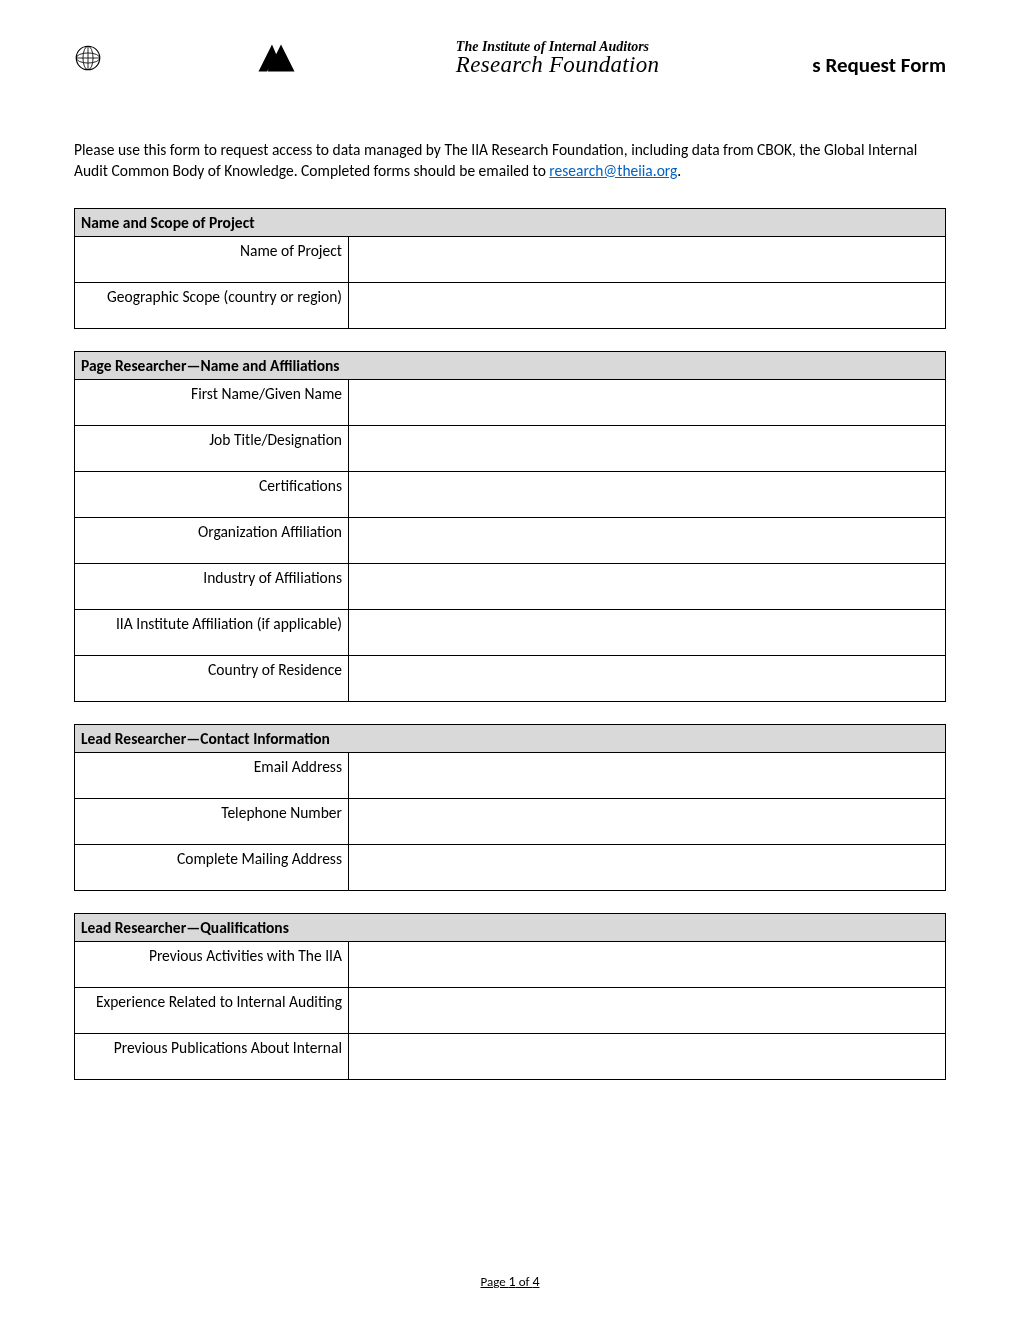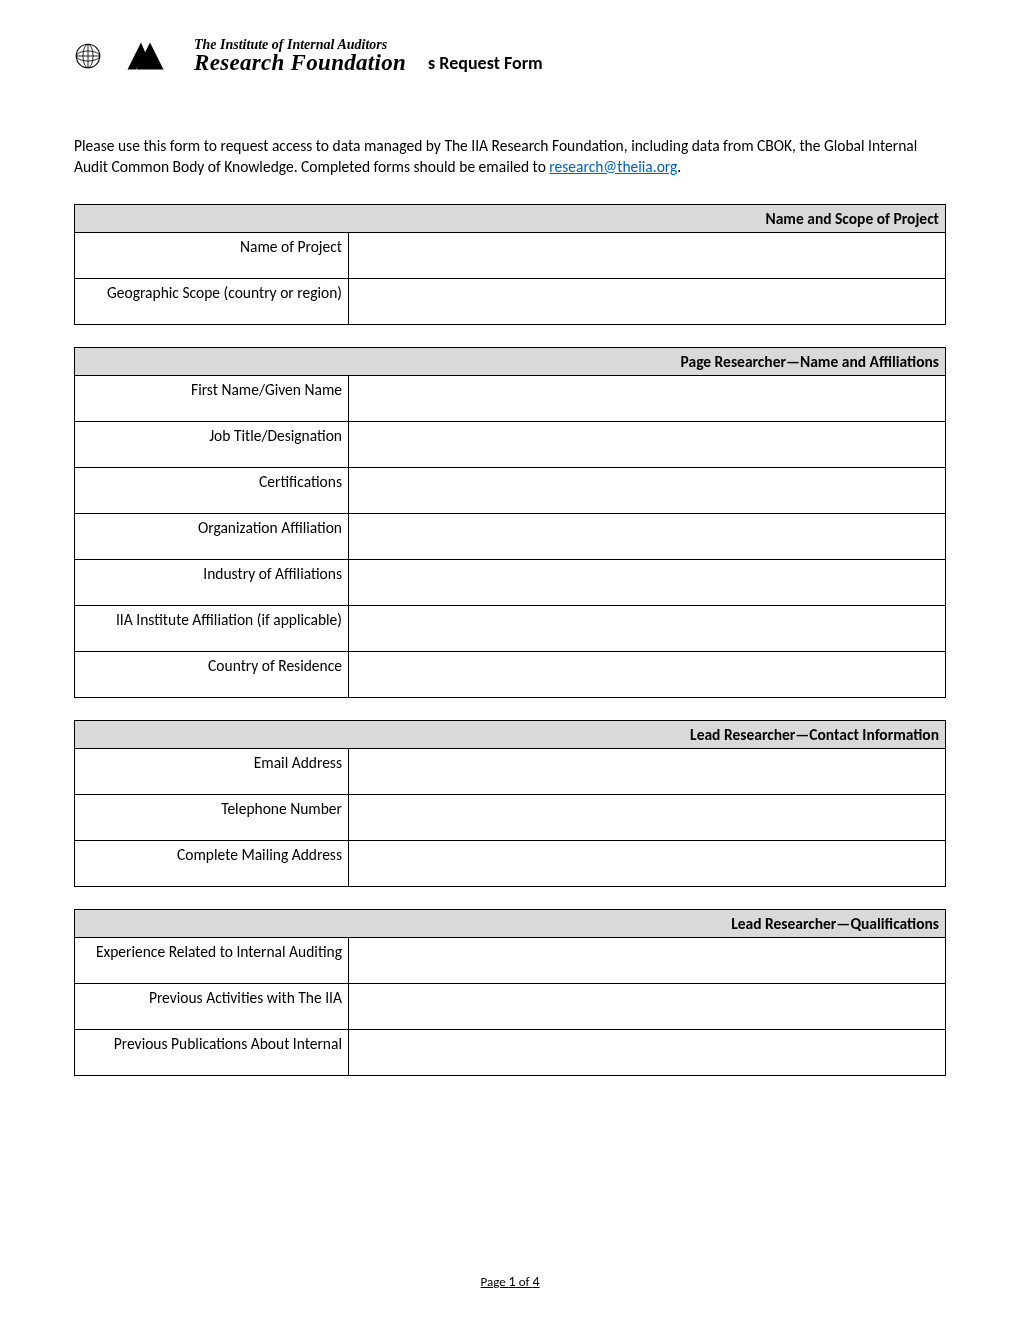--- a/index.html
+++ b/index.html
@@ -20,6 +20,7 @@
       align-items: center;
       gap: 25px;
       margin-bottom: 62px;
+      justify-content: space-between;
     }
     .logo-globe {
       width: 28px;

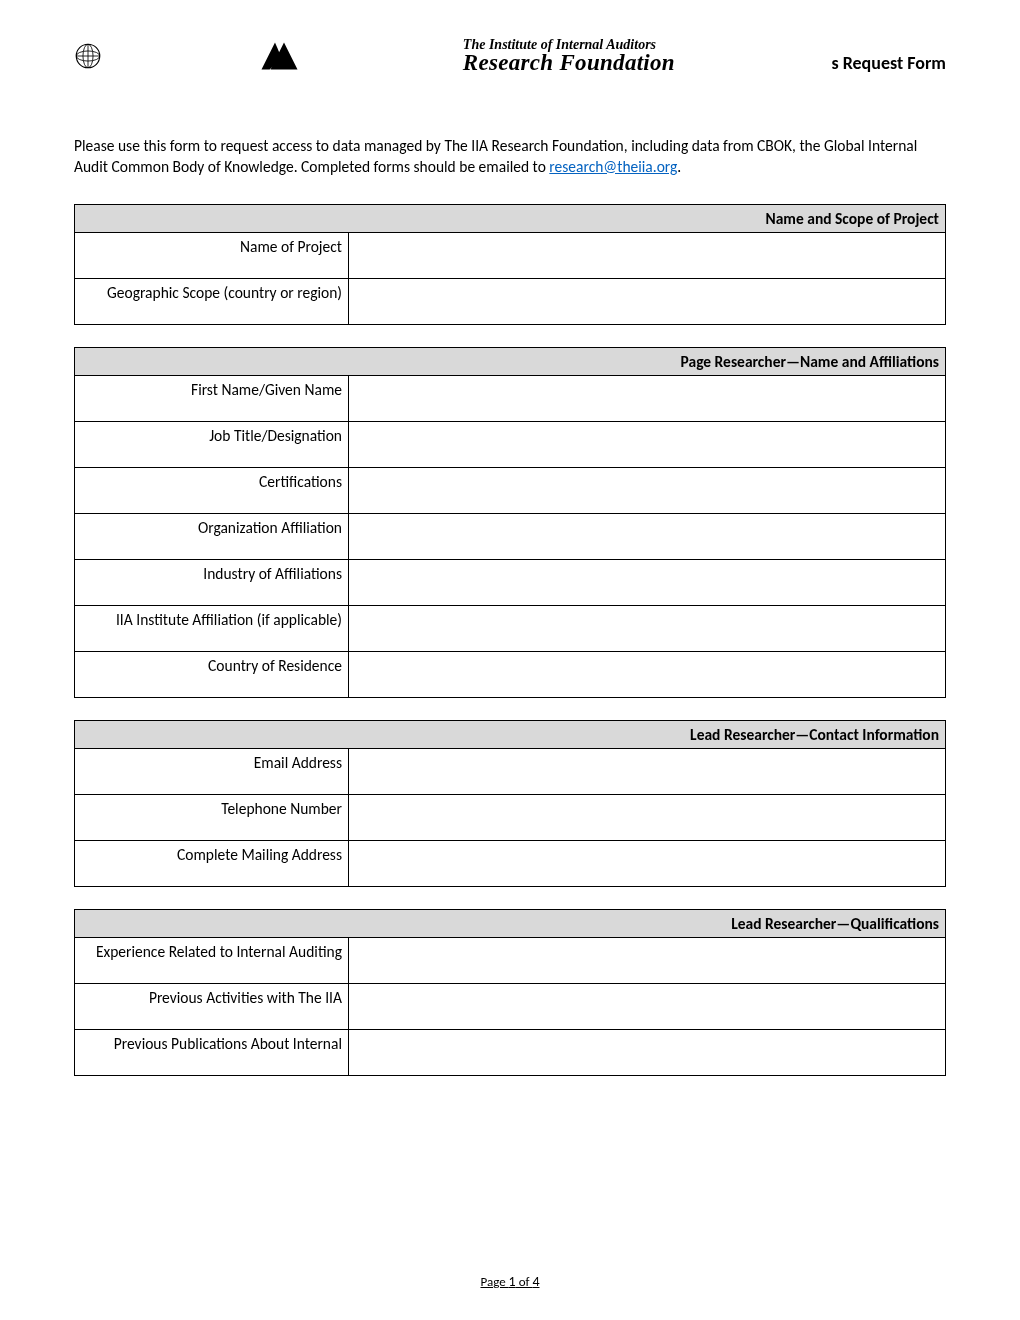--- a/index.html
+++ b/index.html
@@ -44,7 +44,7 @@
     }
     .logo-line2 {
       font-size: 23px;
-      font-weight: bold;
+      font-weight: normal;
       font-style: italic;
       font-family: "Times New Roman", serif;
       letter-spacing: 0.3px;

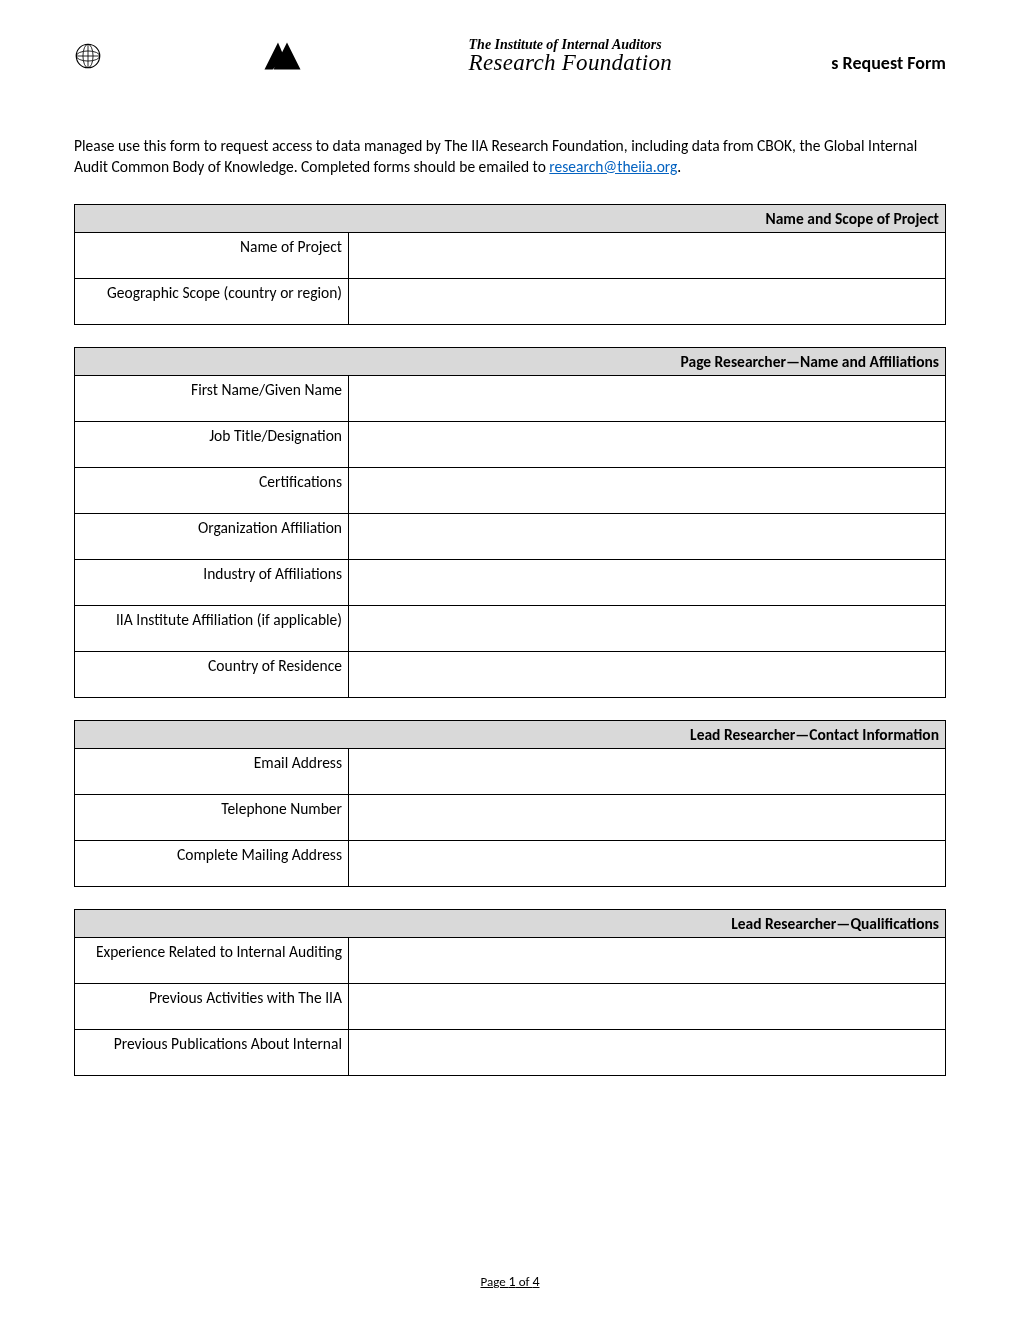--- a/index.html
+++ b/index.html
@@ -51,7 +51,7 @@
       margin-top: -1px;
     }
     .header-title {
-      font-size: 18px;
+      font-size: 21px;
       font-weight: bold;
       margin-left: -3px;
       margin-top: 14px;

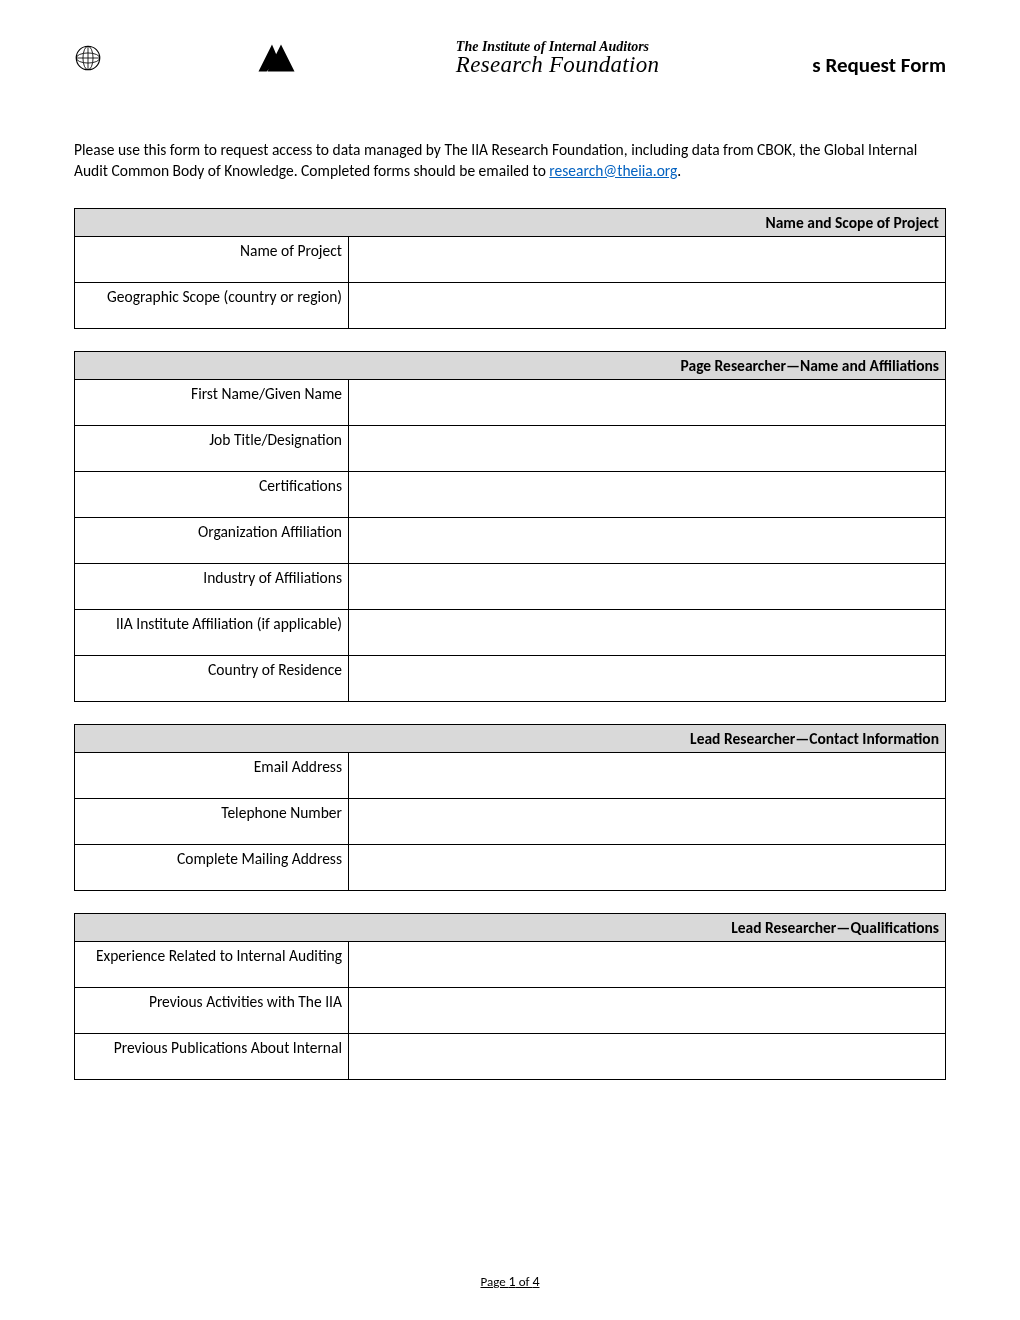--- a/index.html
+++ b/index.html
@@ -74,7 +74,7 @@
       background: #d9d9d9;
       font-weight: bold;
       font-size: 15.5px;
-      text-align: right;
+      text-align: left;
       border: 1px solid #000;
       padding: 4px 6px;
     }

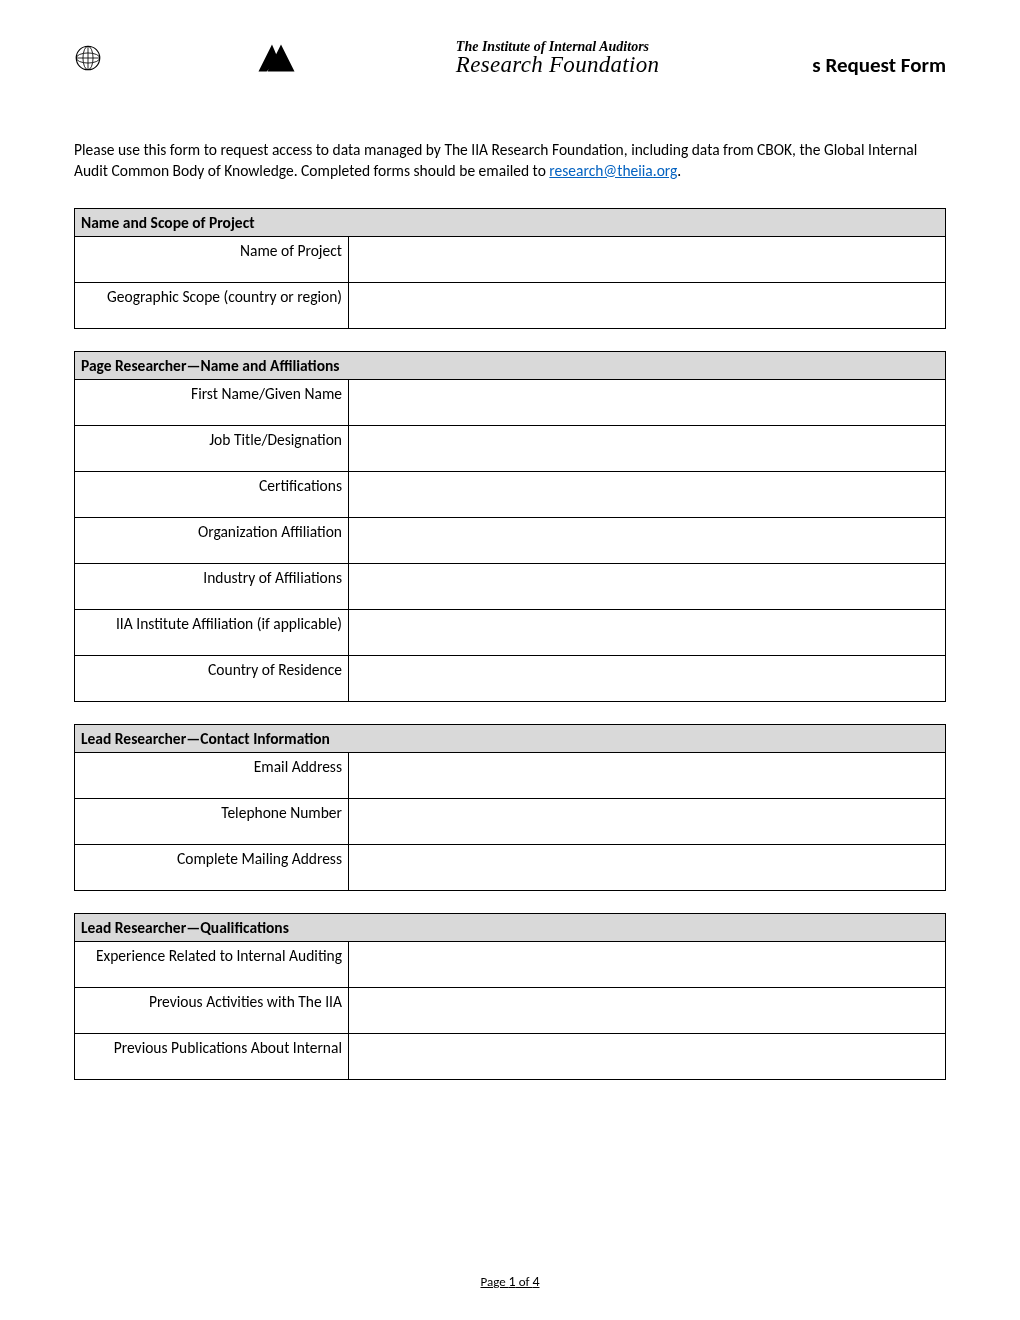--- a/index.html
+++ b/index.html
@@ -208,11 +208,11 @@
         <th colspan="2">Lead Researcher—Qualifications</th>
       </tr>
   <tr>
+    <td class="label">Previous Activities with The IIA</td>
+    <td class="value"></td>
+  </tr>
+  <tr>
     <td class="label">Experience Related to Internal Auditing</td>
-    <td class="value"></td>
-  </tr>
-  <tr>
-    <td class="label">Previous Activities with The IIA</td>
     <td class="value"></td>
   </tr>
   <tr>

